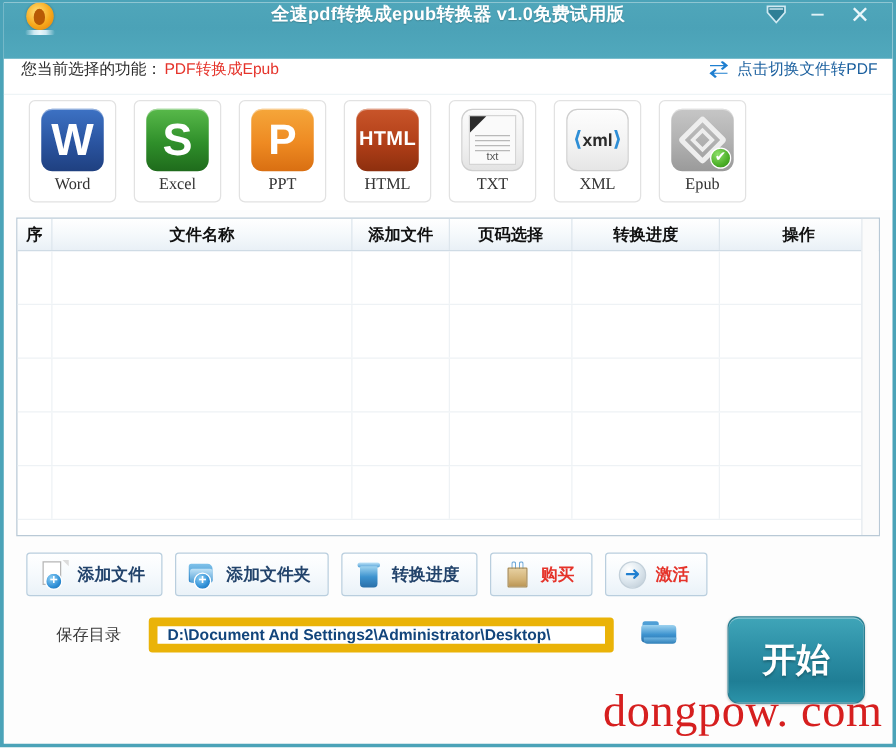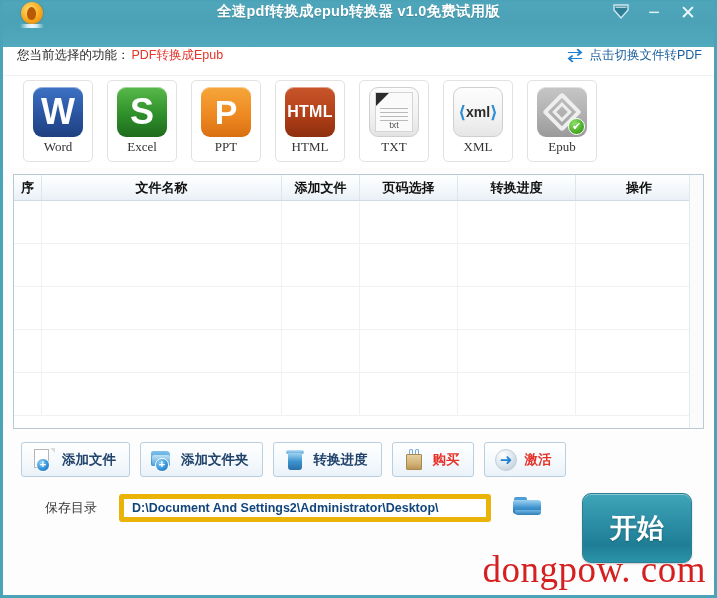--- a/index.html
+++ b/index.html
@@ -317,7 +317,7 @@
   .save-label { font-size: 13px; color: #3a3a3a; font-family:"Liberation Serif","DejaVu Serif",serif; }
   .path-box {
     width: 372px; height: 28px;
-    border: 5px solid #eab308;
+    border: 7px solid #eab308;
     border-radius: 3px;
     background: #fff;
     display: flex; align-items: center;

